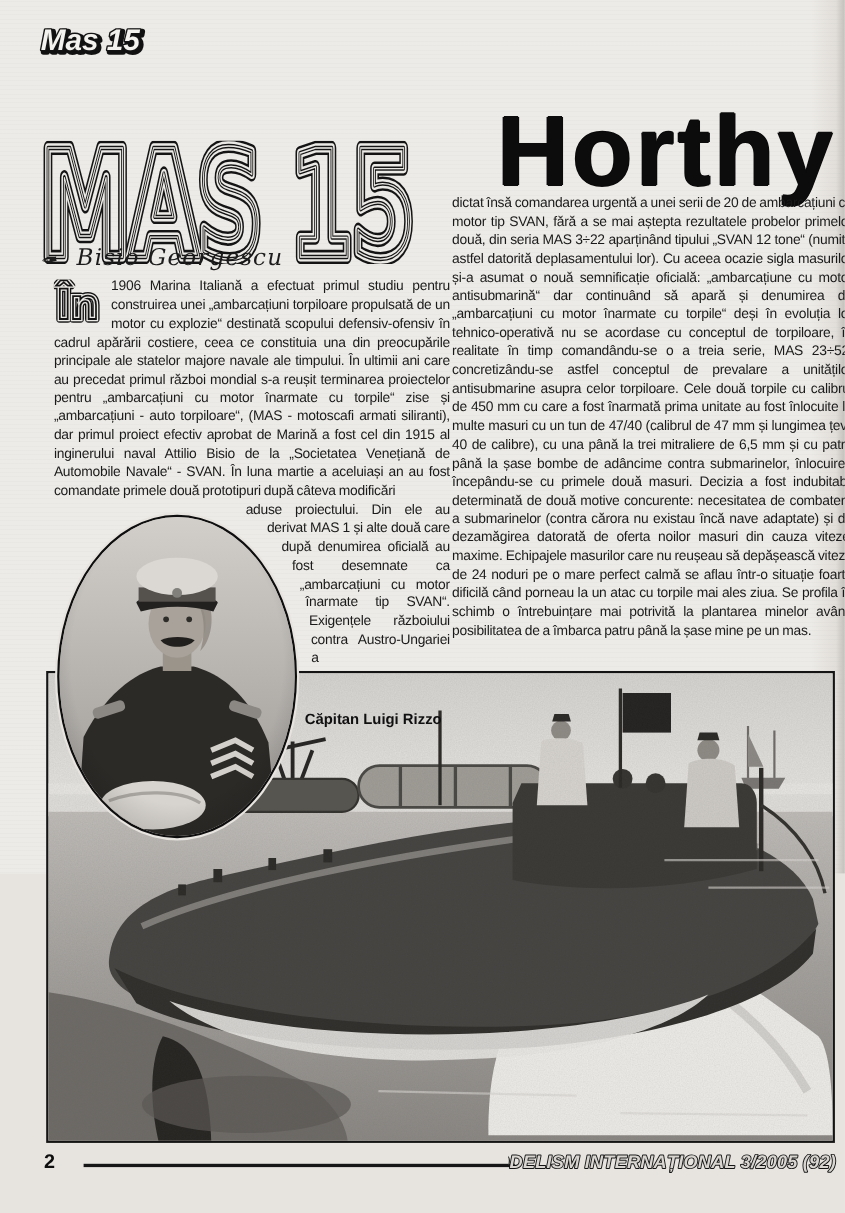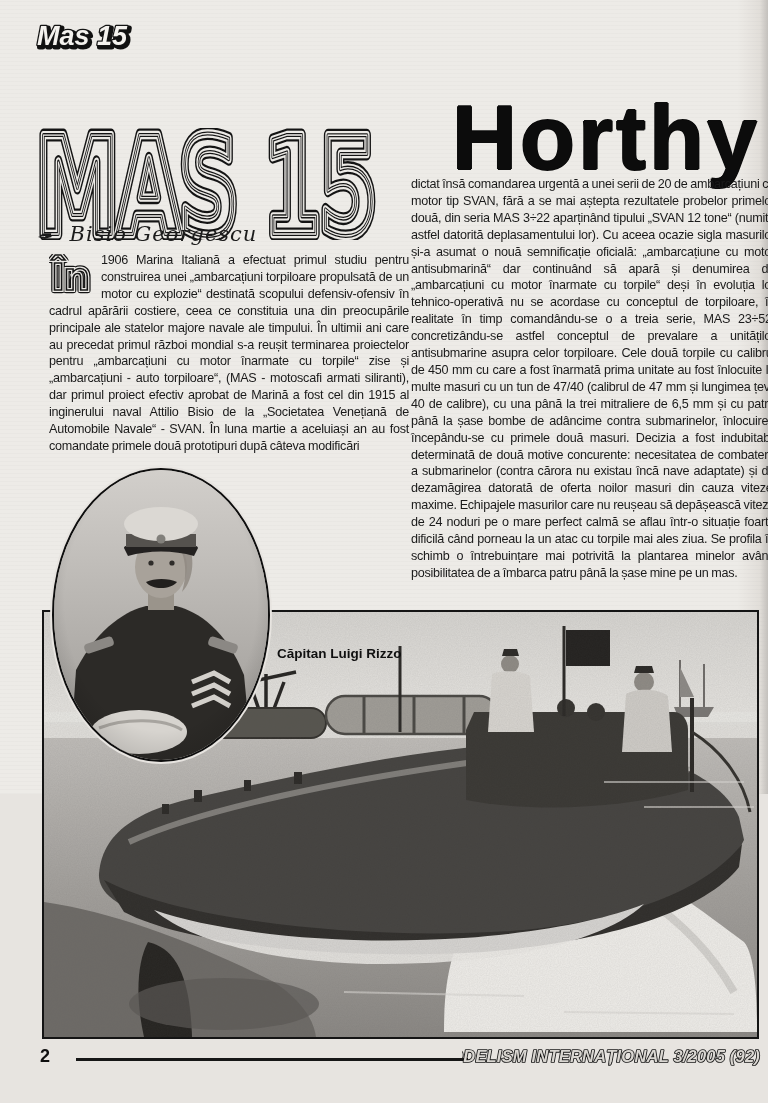--- a/index.html
+++ b/index.html
@@ -93,6 +93,7 @@
     <span>1906 Marina Italiană a efectuat primul studiu pentru construirea unei „ambarcațiuni torpiloare propulsată de un motor cu explozie“ destinată scopului defensiv-ofensiv în cadrul apărării costiere, ceea ce constituia una din preocupările principale ale statelor majore navale ale timpului. În ultimii ani care au precedat primul război mondial s-a reușit terminarea proiectelor pentru „ambarcațiuni cu motor înarmate cu torpile“ zise și „ambarcațiuni - auto torpiloare“, (MAS - motoscafi armati siliranti), dar primul proiect efectiv aprobat de Marină a fost cel din 1915 al inginerului naval Attilio Bisio de la „Societatea Venețiană de Automobile Navale“ - SVAN. În luna martie a aceluiași an au fost comandate primele două prototipuri după câteva modificări</span>
     <div>
       <div class="oval-spacer"></div>
+      <span>aduse proiectului. Din ele au derivat MAS 1 și alte două care după denumirea oficială au fost desemnate ca „ambarcațiuni cu motor înarmate tip SVAN“. Exigențele războiului contra Austro-Ungariei a</span>
     </div>
   </div>
 

